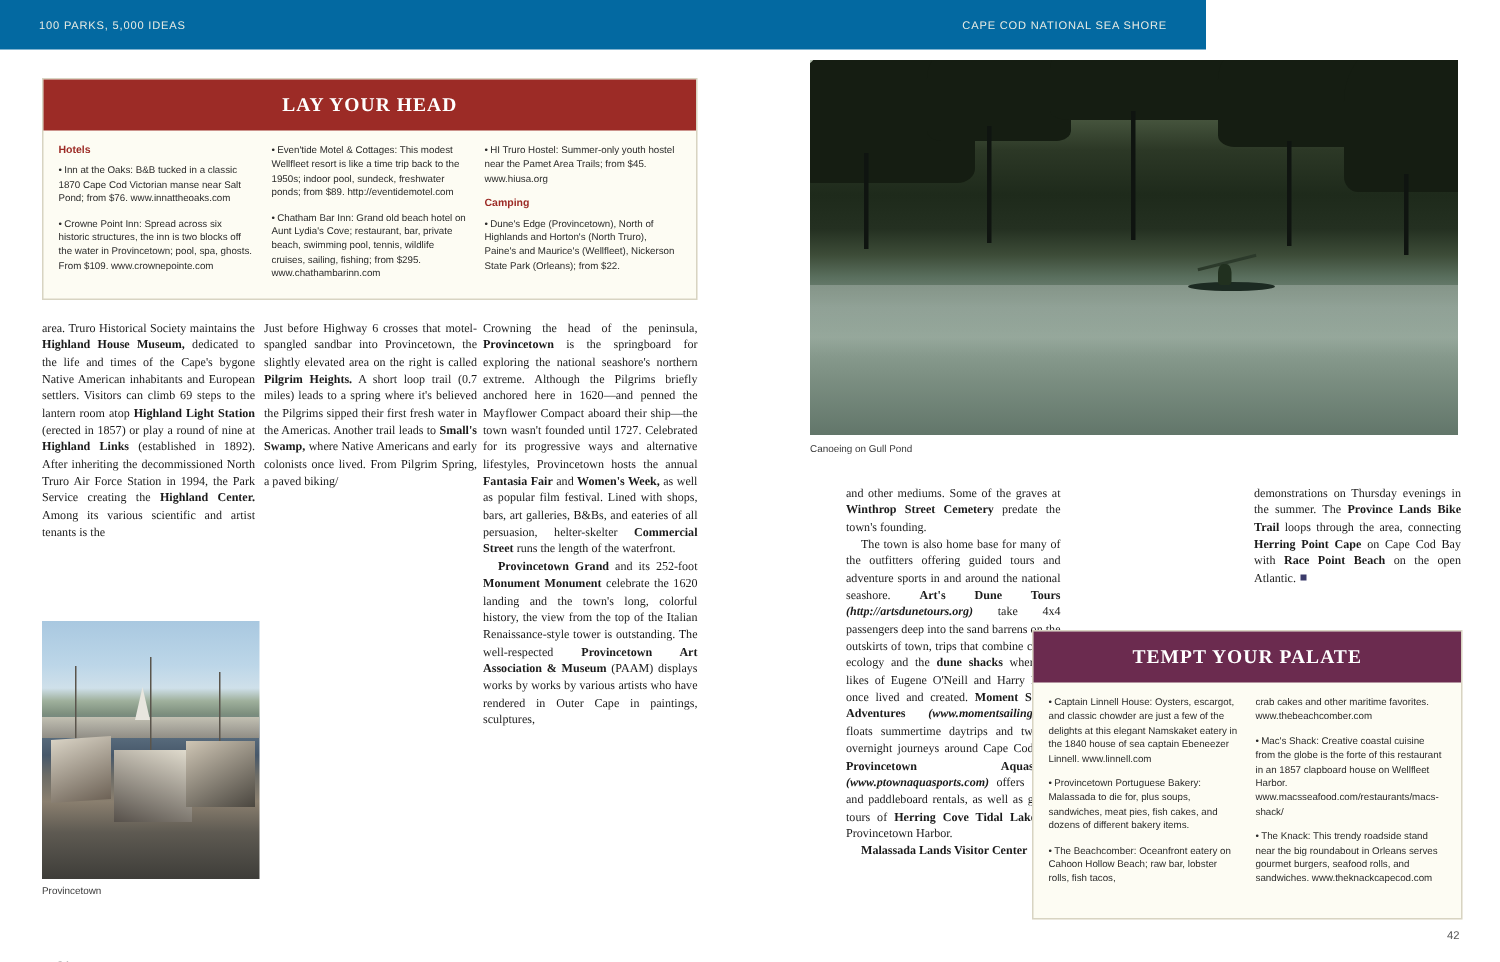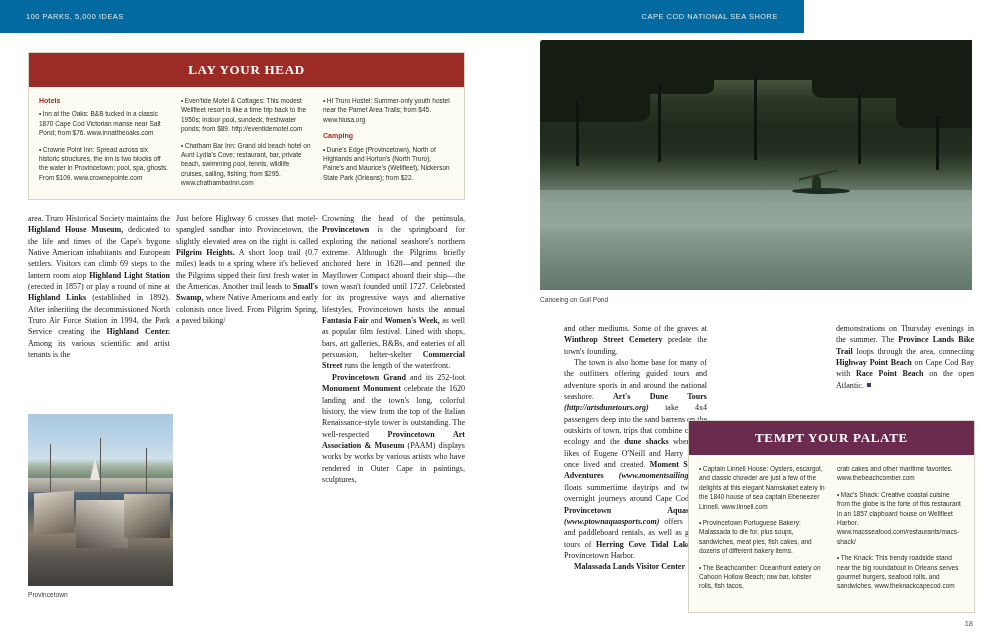--- a/index.html
+++ b/index.html
@@ -291,7 +291,7 @@
 
 
   <div class="col" style="left:836px; top:323px; width:138px;">
-    <p>demonstrations on Thursday evenings in the summer. The <b>Province Lands Bike Trail</b> loops through the area, connecting <b>Highway Point Beach</b> on Cape Cod Bay with <b>Race Point Beach</b> on the open Atlantic.<span class="endmark"></span></p>
+    <p>demonstrations on Thursday evenings in the summer. The <b>Province Lands Bike Trail</b> loops through the area, connecting <b>Herring Point Cape</b> on Cape Cod Bay with <b>Race Point Beach</b> on the open Atlantic.<span class="endmark"></span></p>
   </div>
 
   <div class="sidebox plum" style="left:688px; top:420px; width:287px; height:193px;">

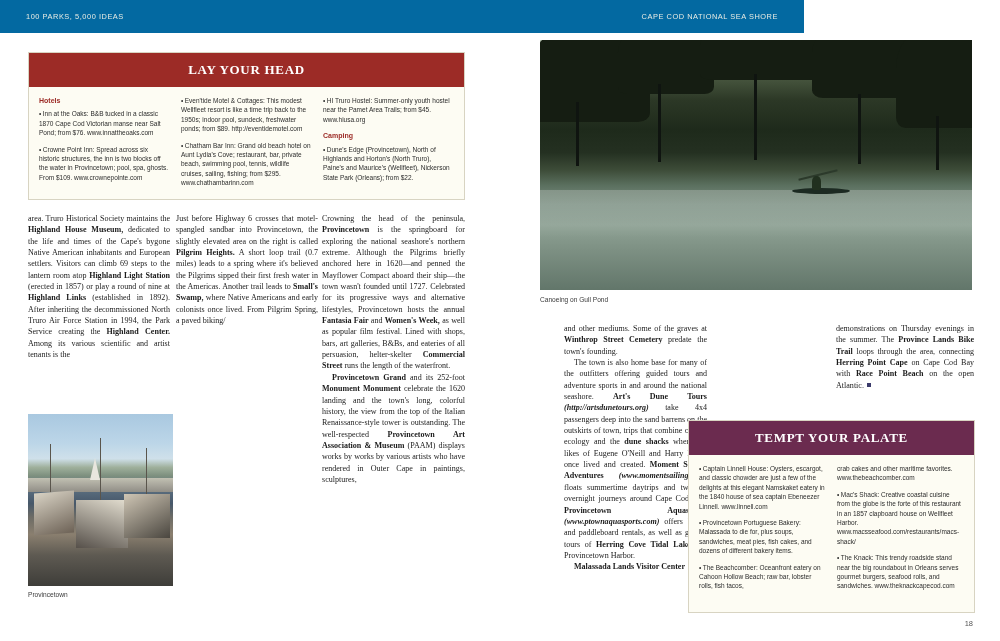--- a/index.html
+++ b/index.html
@@ -324,7 +324,7 @@
   </div>
 
   <div class="folio" style="left:38px; top:619px;margin-top:20px;">24</div>
-  <div class="folio" style="right:27px; top:619px;">18</div>
+  <div class="folio" style="right:27px; top:619px;">42</div>
 
 </div>
 

